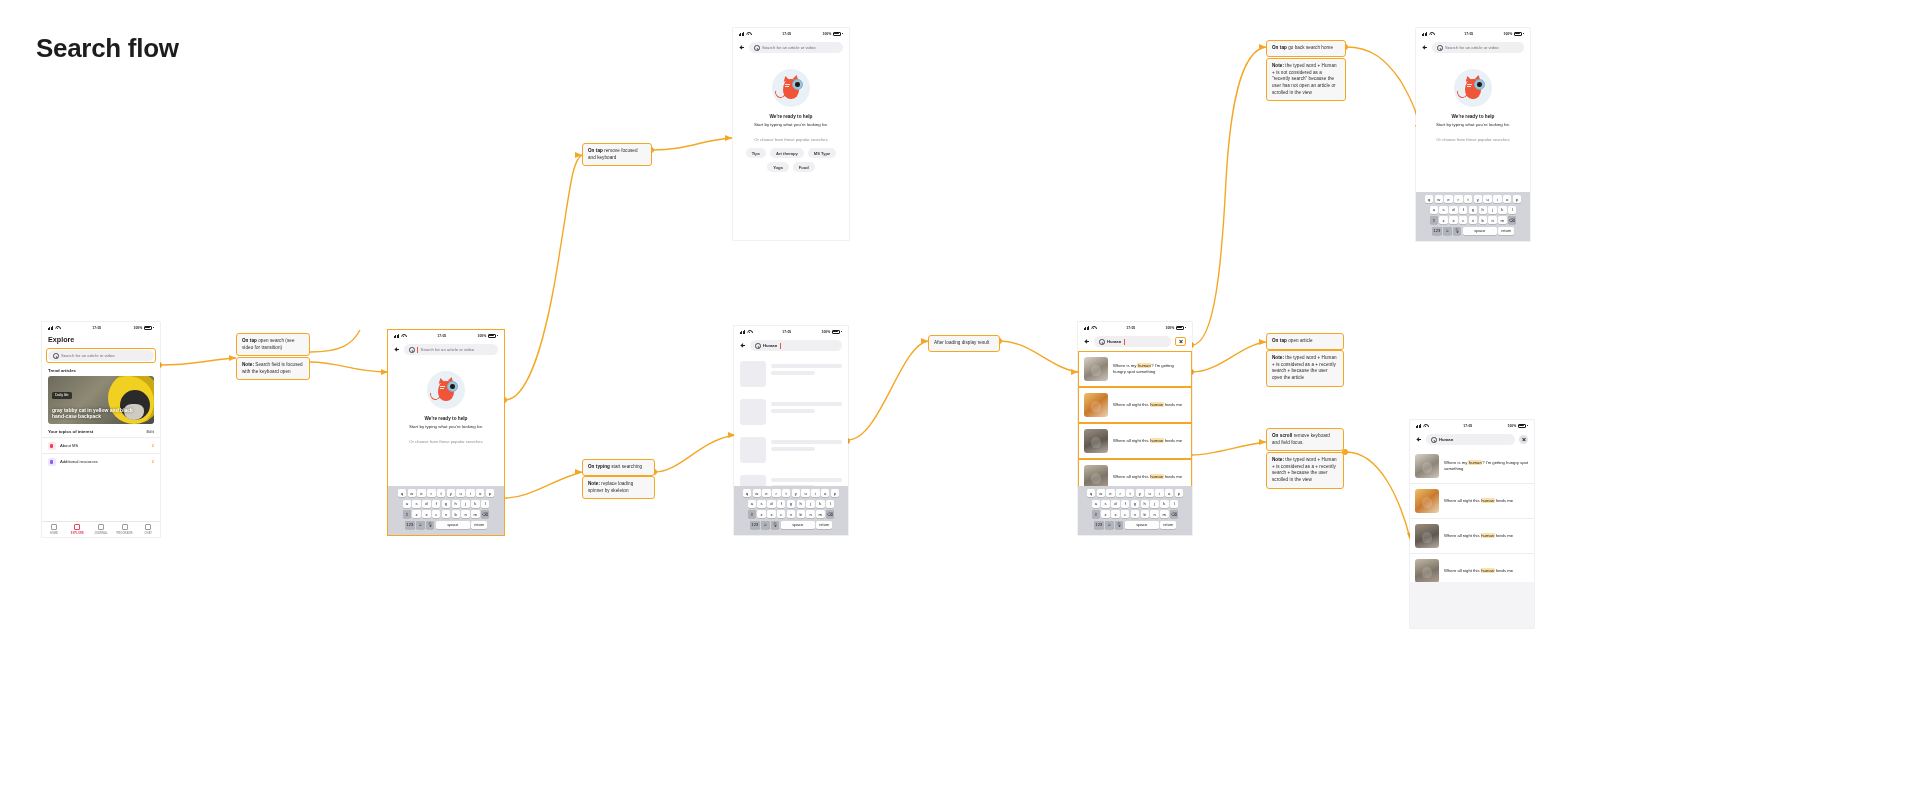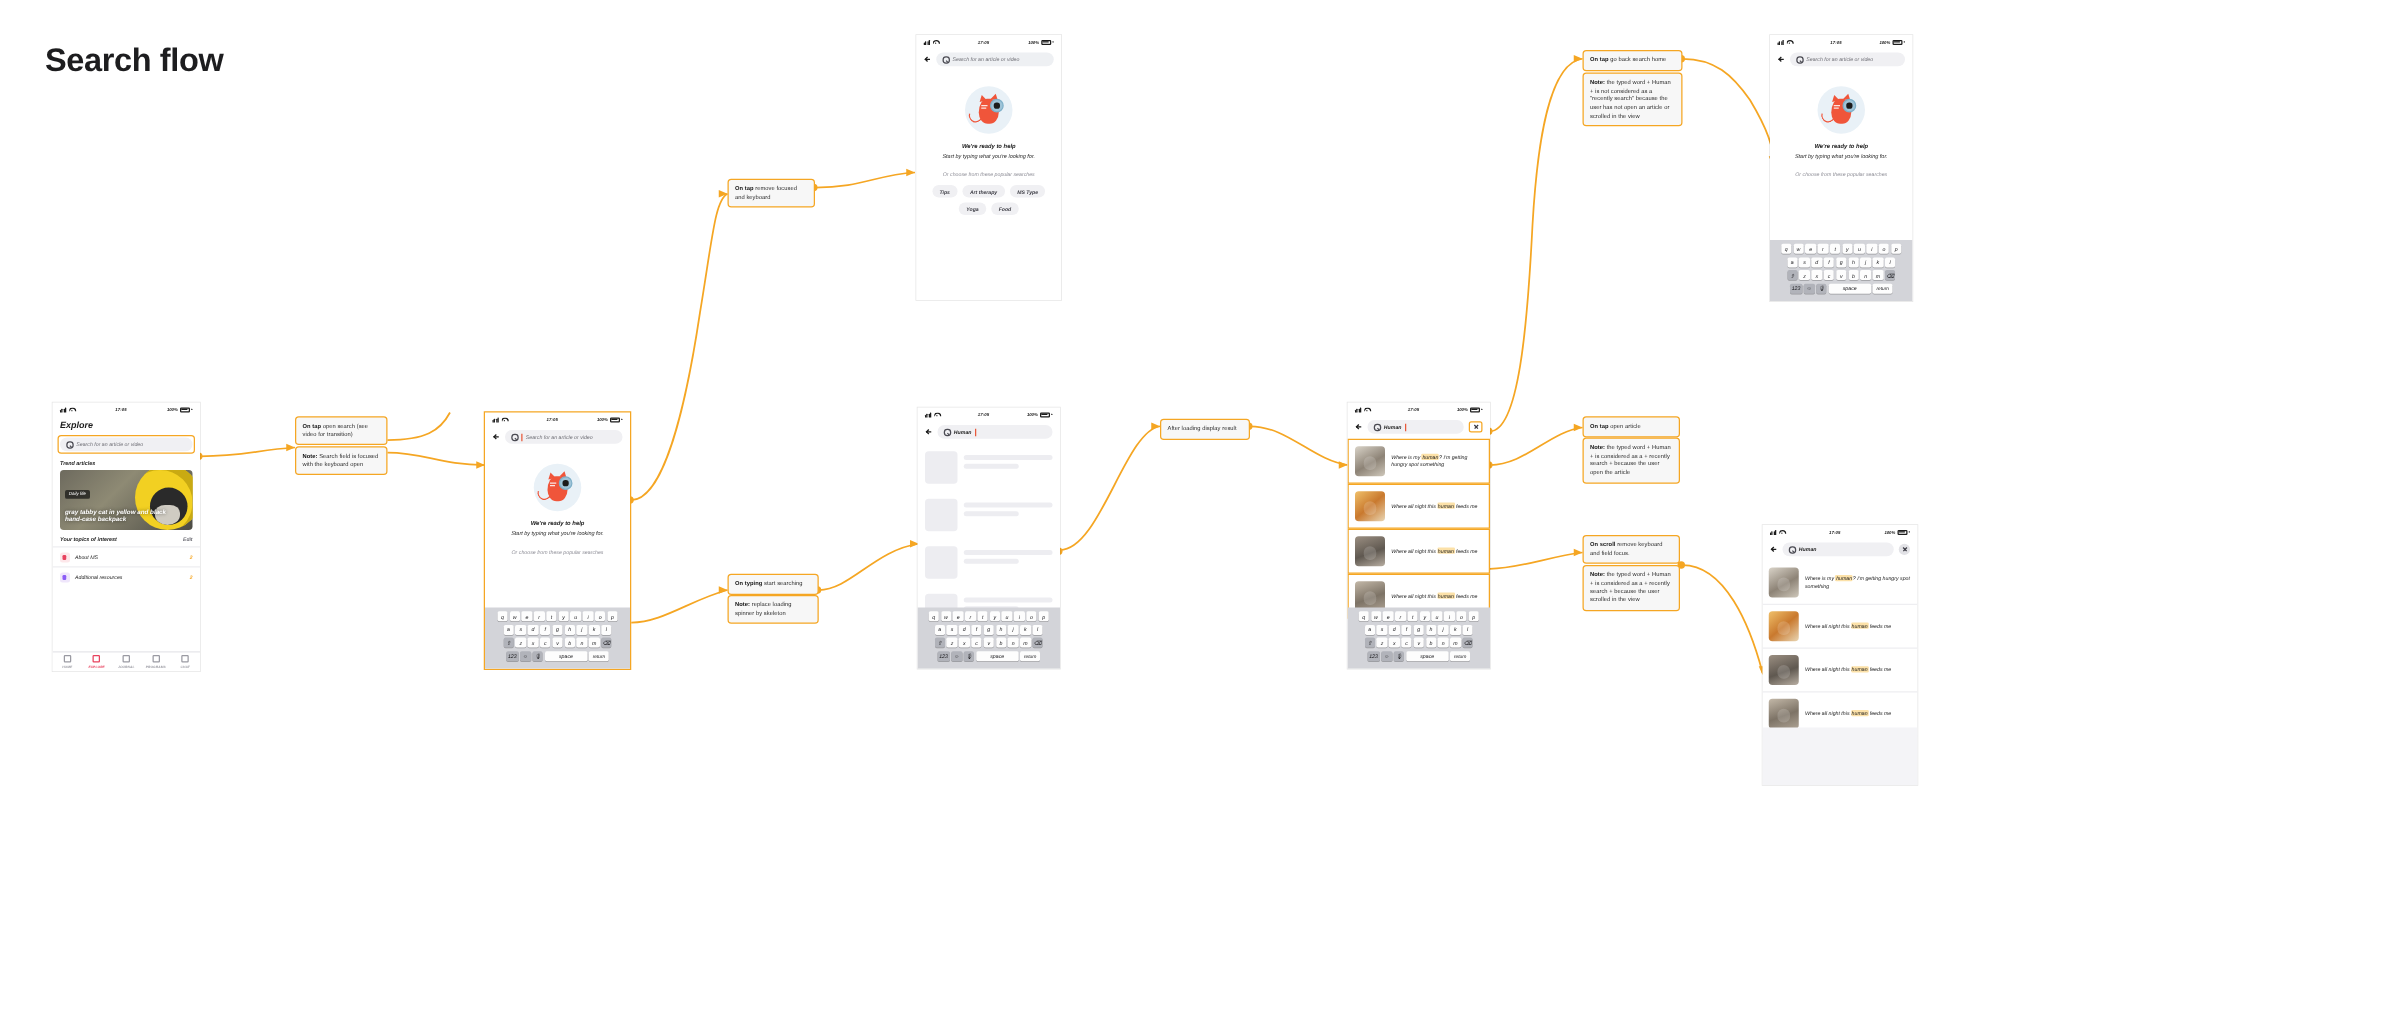--- a/index.html
+++ b/index.html
@@ -41,7 +41,6 @@
     box-shadow: 0 0 0 0.6px rgba(0,0,0,0.10);
     overflow: hidden;
     font-size: 4px;
-    font-style: italic;
   }
   .phone.outlined { box-shadow: 0 0 0 1px #F5A623; }
 

